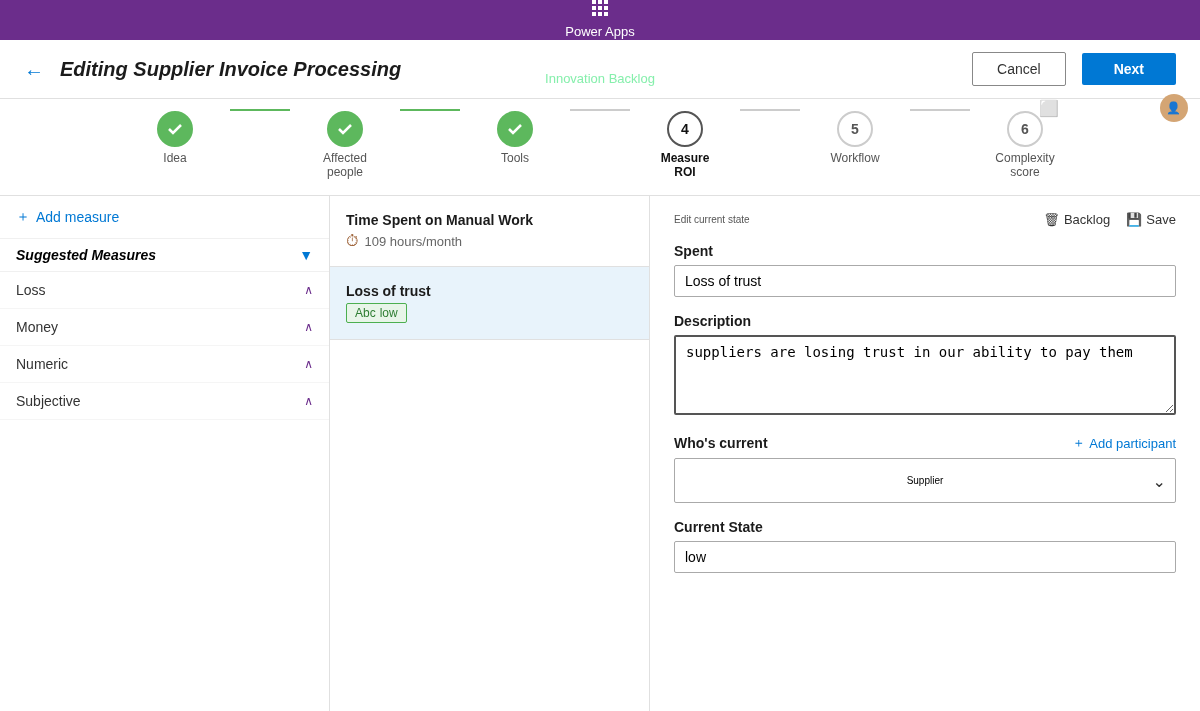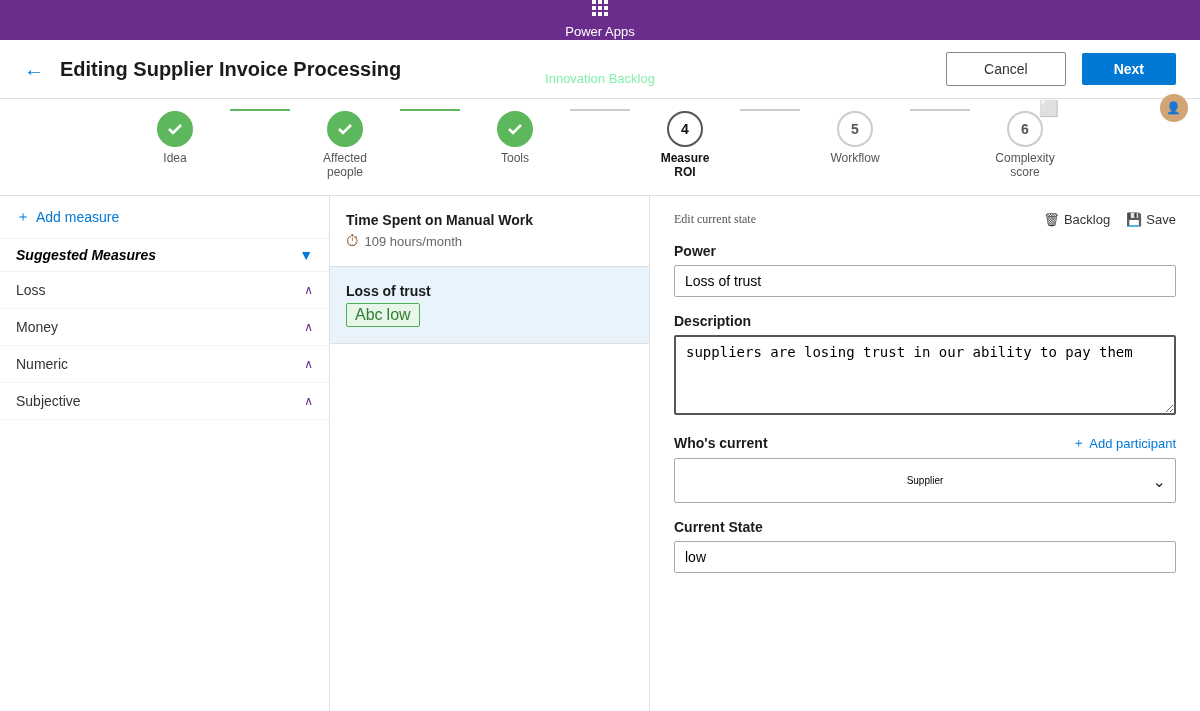--- a/index.html
+++ b/index.html
@@ -35,7 +35,7 @@
       gap: 16px;
     }
     .back-btn { color: #0078d4; font-size: 20px; cursor: pointer; text-decoration: none; display: flex; align-items: center; }
-    .page-title { font-size: 20px; font-weight: 600; color: #1b1b1b; flex: 1; }
+    .page-title { font-size: 20px; font-weight: 600; color: #1b1b1b; flex: 1; font-style: italic; }
     .btn-cancel {
       border: 1px solid #888;
       background: white;

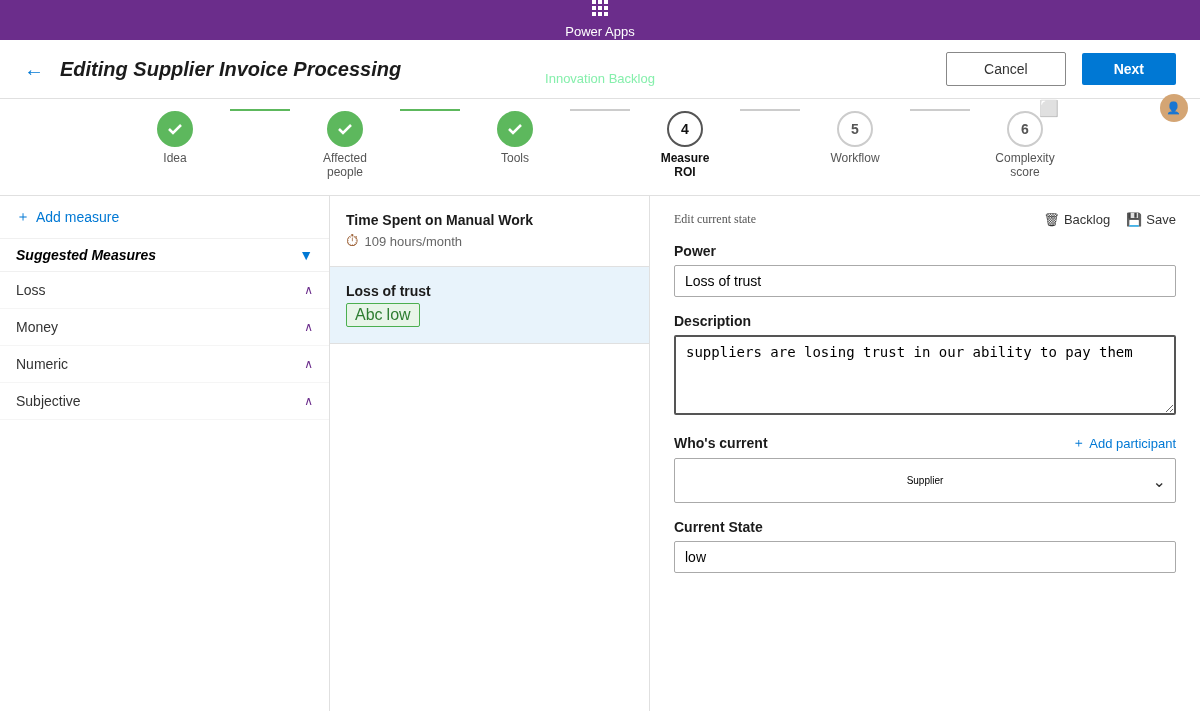--- a/index.html
+++ b/index.html
@@ -40,7 +40,7 @@
       border: 1px solid #888;
       background: white;
       color: #333;
-      padding: 8px 37px;
+      padding: 8px 24px;
       font-size: 14px;
       cursor: pointer;
       border-radius: 2px;

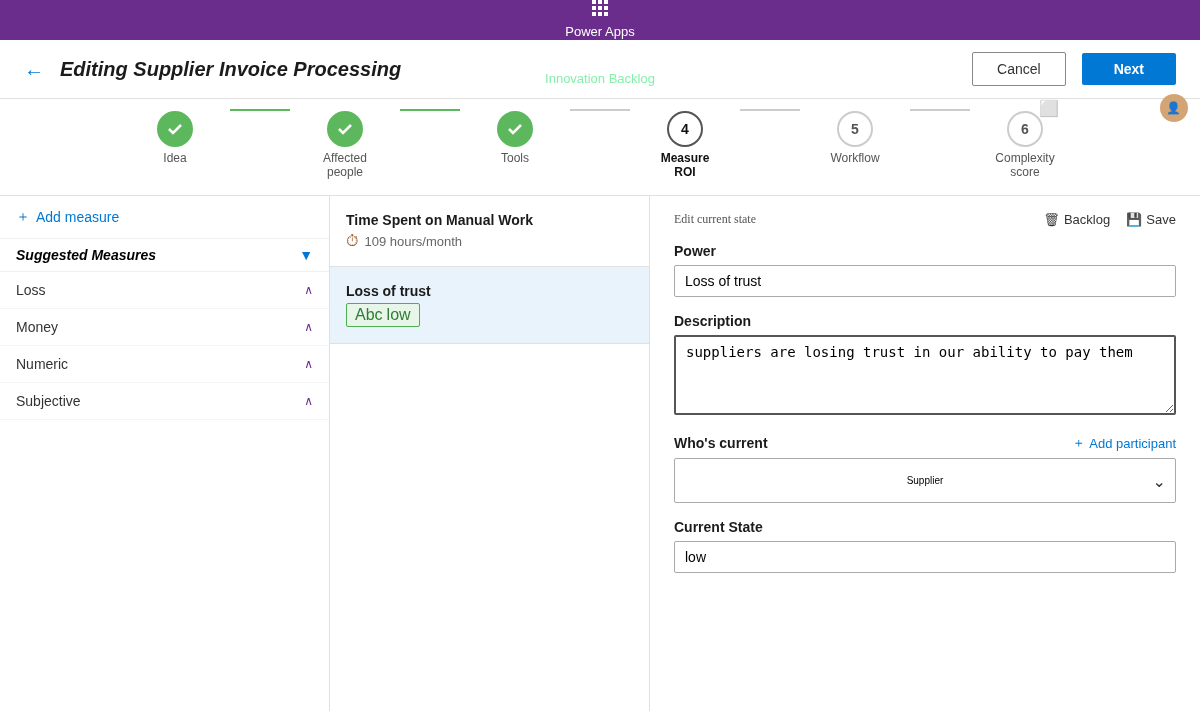--- a/index.html
+++ b/index.html
@@ -194,7 +194,7 @@
       justify-content: space-between;
       margin-bottom: 16px;
     }
-    .edit-state-title { font-size: 12px; color: #555; font-family: Liberation Serif, serif; }
+    .edit-state-title { font-size: 10px; color: #555; }
     .edit-actions { display: flex; align-items: center; gap: 16px; }
     .edit-action-btn {
       display: flex;

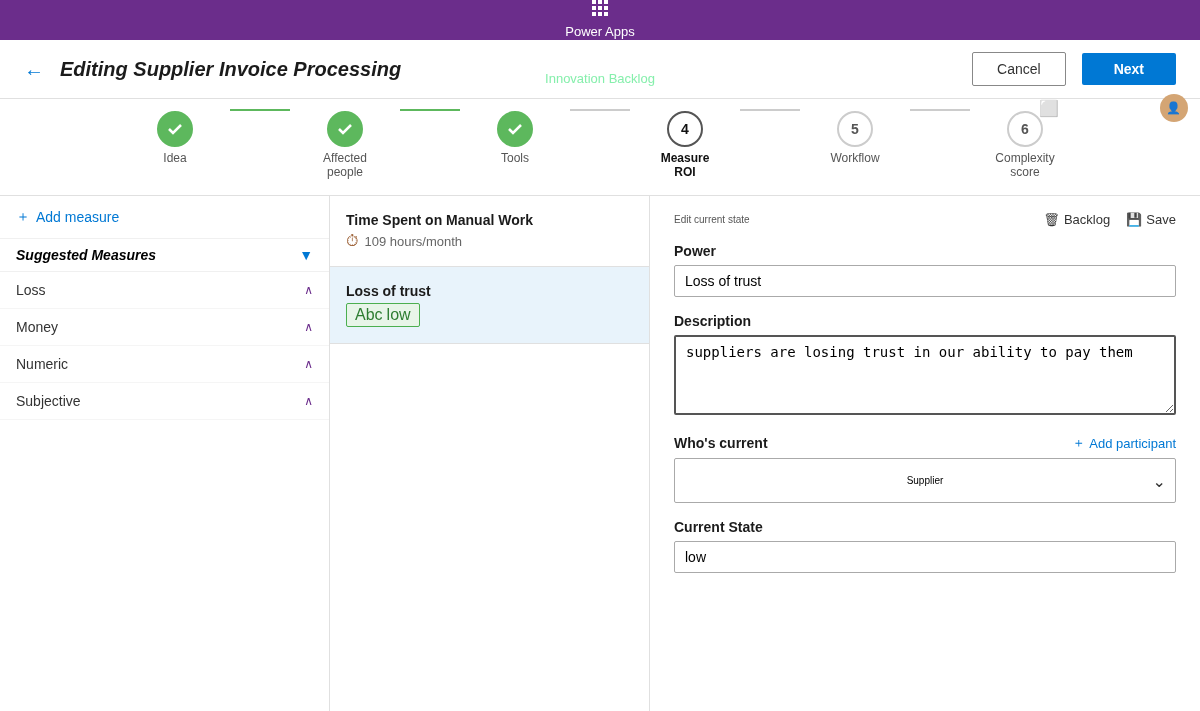--- a/index.html
+++ b/index.html
@@ -430,7 +430,7 @@
     </div>
 
     <div class="form-group">
-      <label class="form-label">Power</label>
+      <label class="form-label">Spent</label>
       <input type="text" class="form-input" value="Loss of trust" style="">
     </div>
 

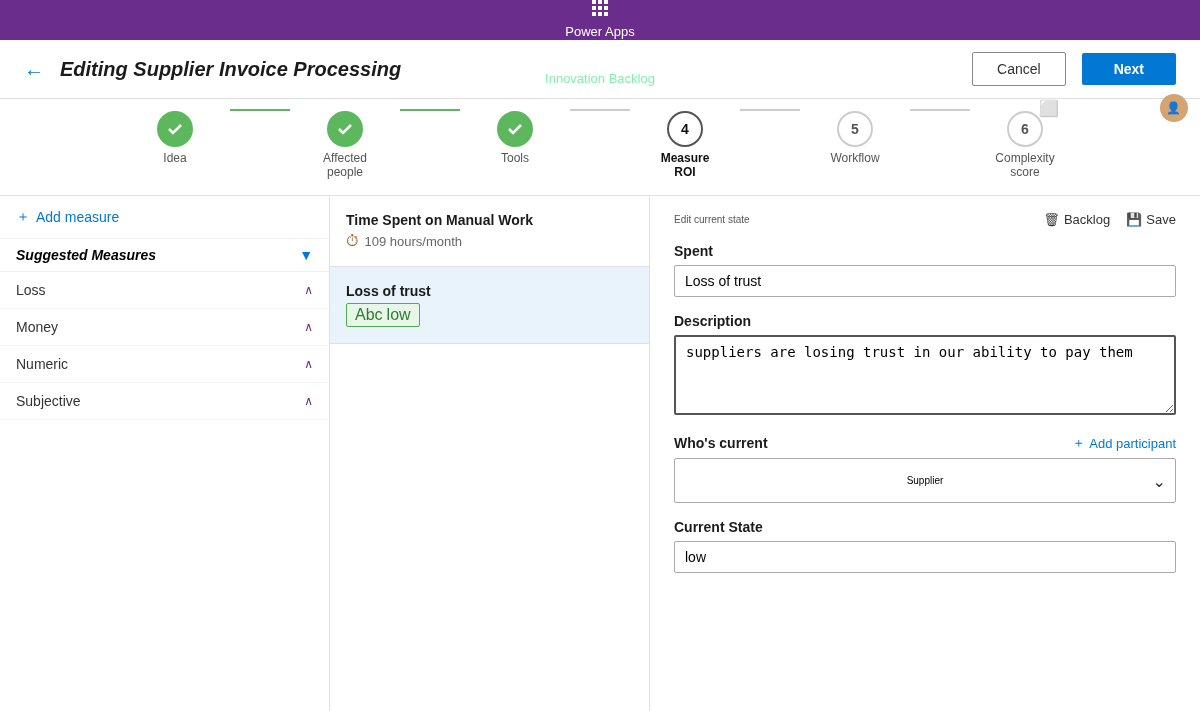--- a/index.html
+++ b/index.html
@@ -175,7 +175,7 @@
       border: 1px solid #4caf50;
       color: #2e7d32;
       padding: 2px 8px;
-      font-size: 16px;
+      font-size: 12px;
       font-weight: 500;
       border-radius: 2px;
       gap: 4px;

